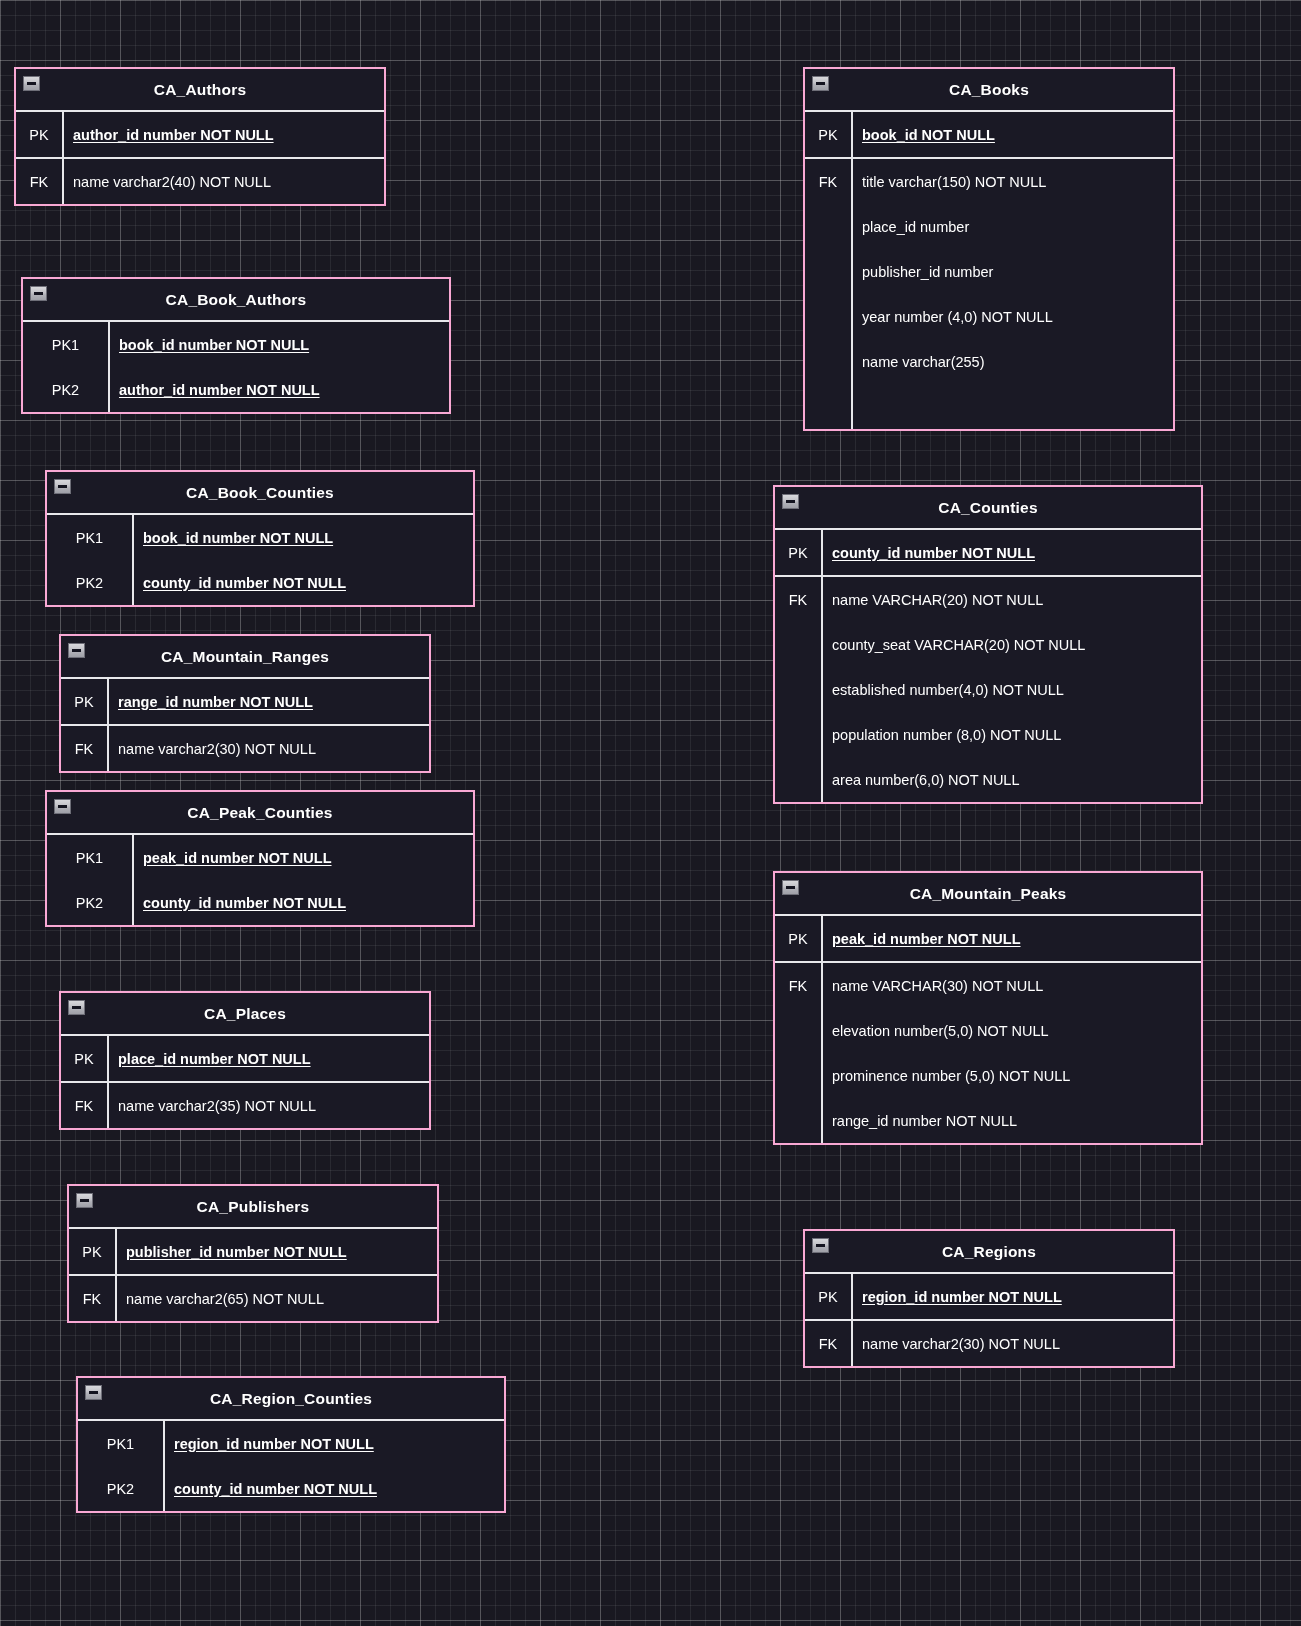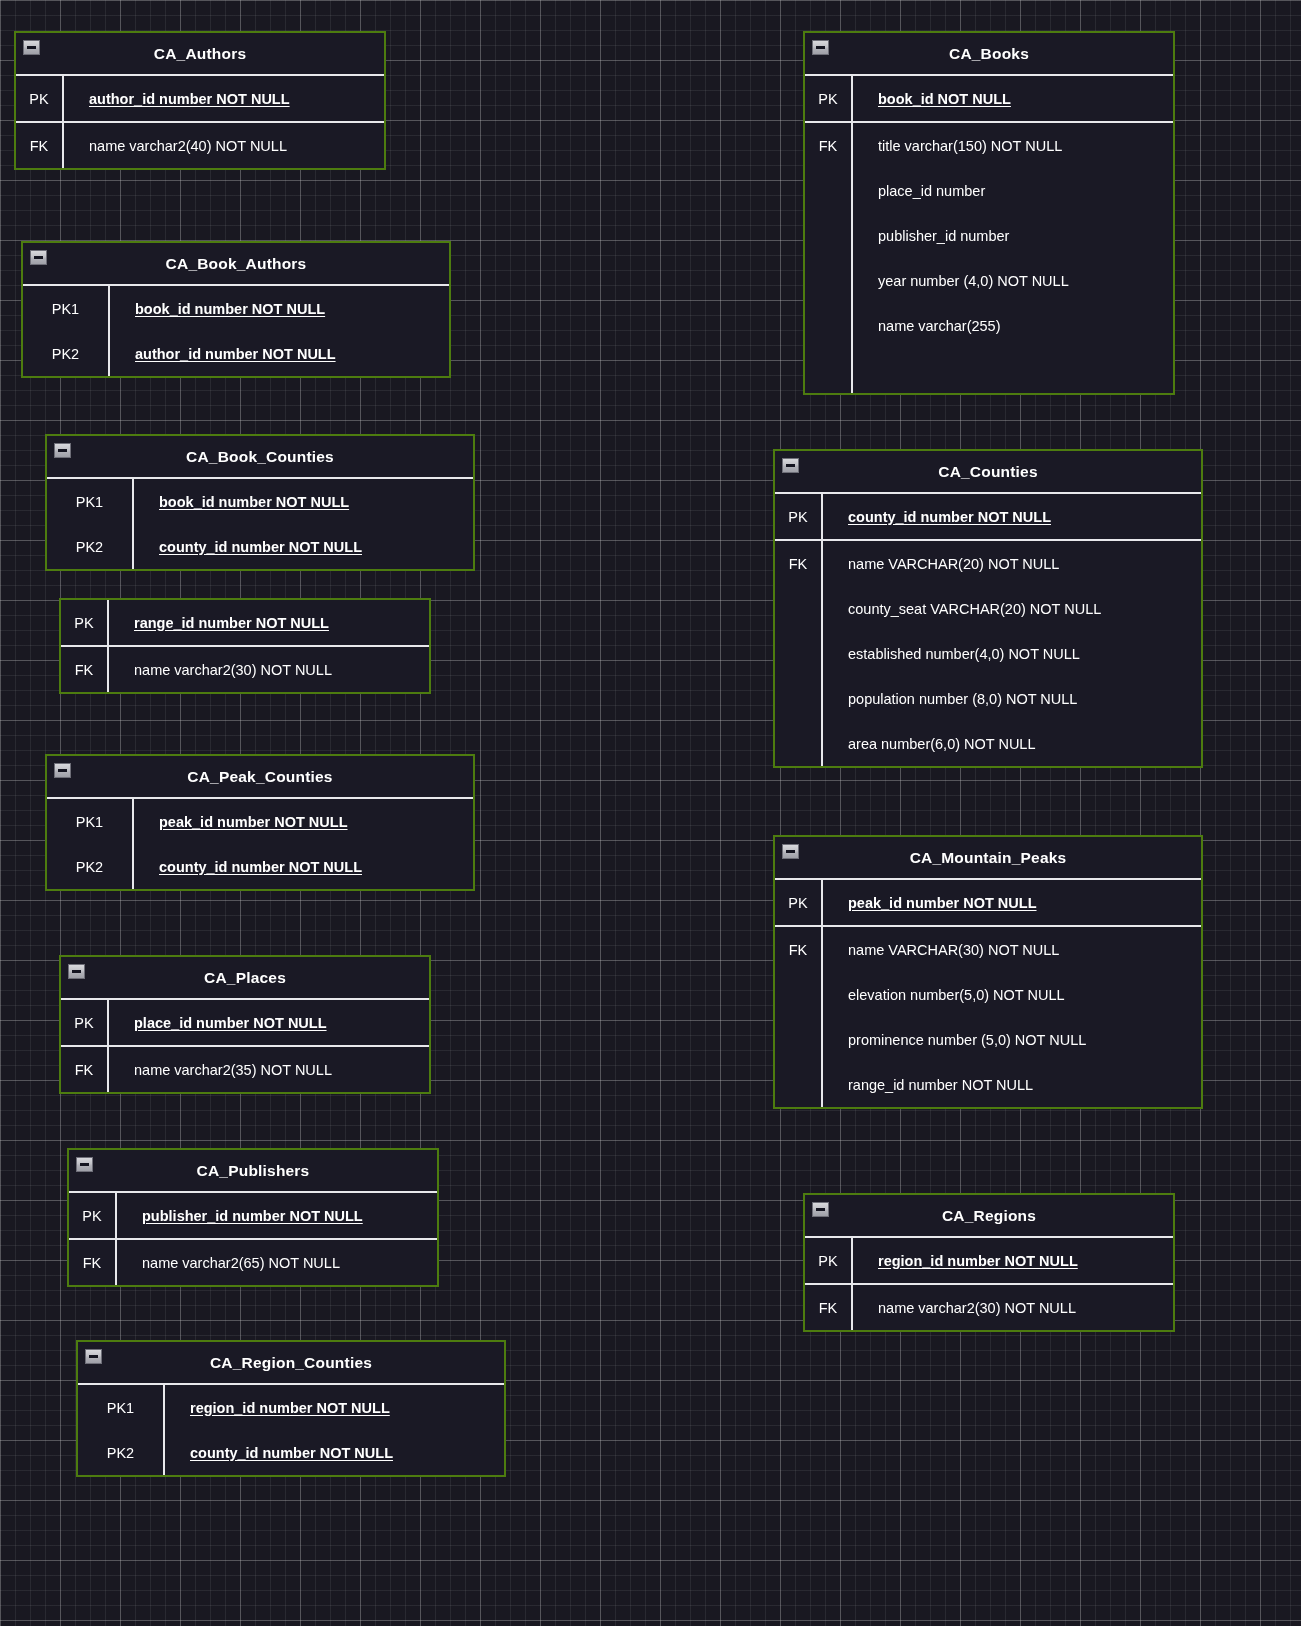--- a/index.html
+++ b/index.html
@@ -28,9 +28,10 @@
 
   .entity {
     position: absolute;
-    border: 2px solid #4d7c0f;
+    border: 2px solid #f9a8d4;
     background: #1a1925;
     color: #ffffff;
+    margin-top: 36px;
   }
 
   .entity-header {

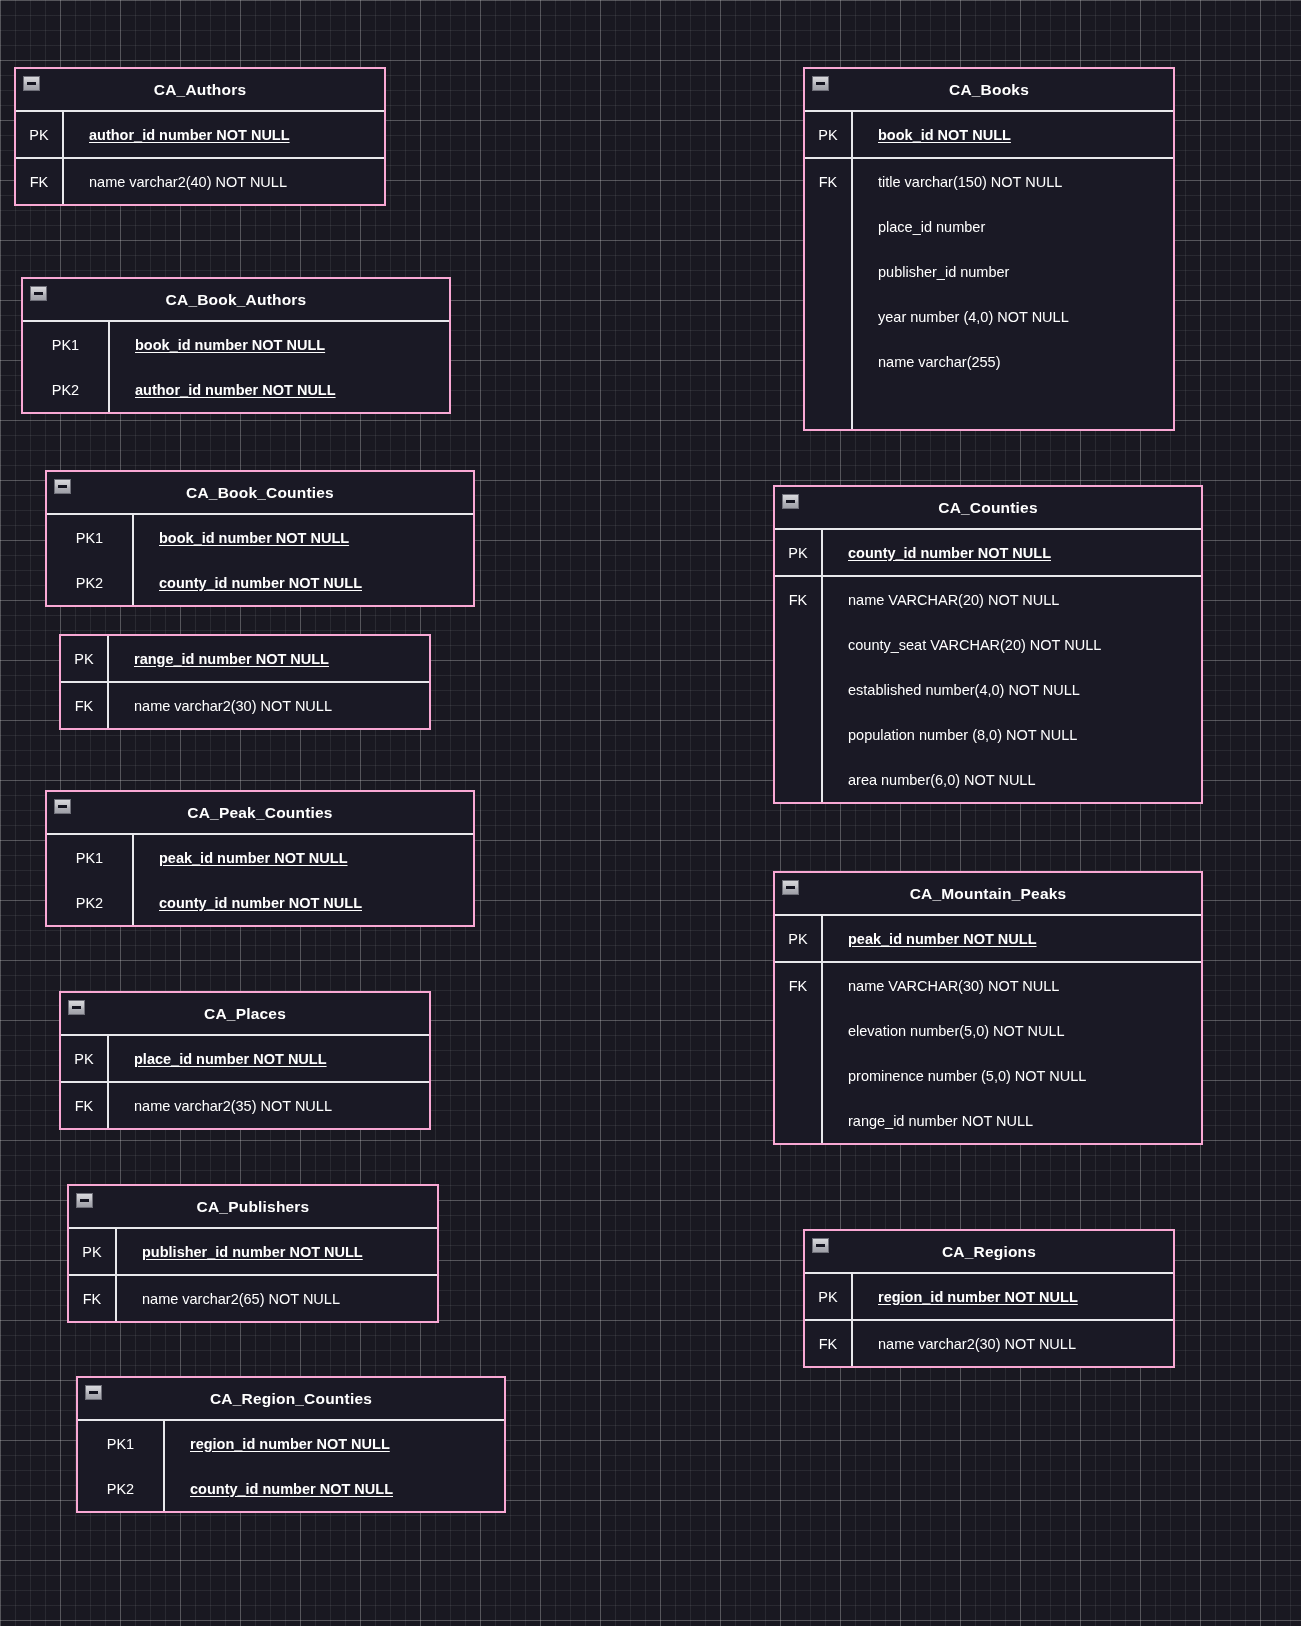--- a/index.html
+++ b/index.html
@@ -106,7 +106,7 @@
   }
   .keycell.light { font-weight: normal; }
   .attrcell {
-    padding-left: 25px;
+    padding-left: 9px;
   }
   .attrcell.pk {
     font-weight: bold;

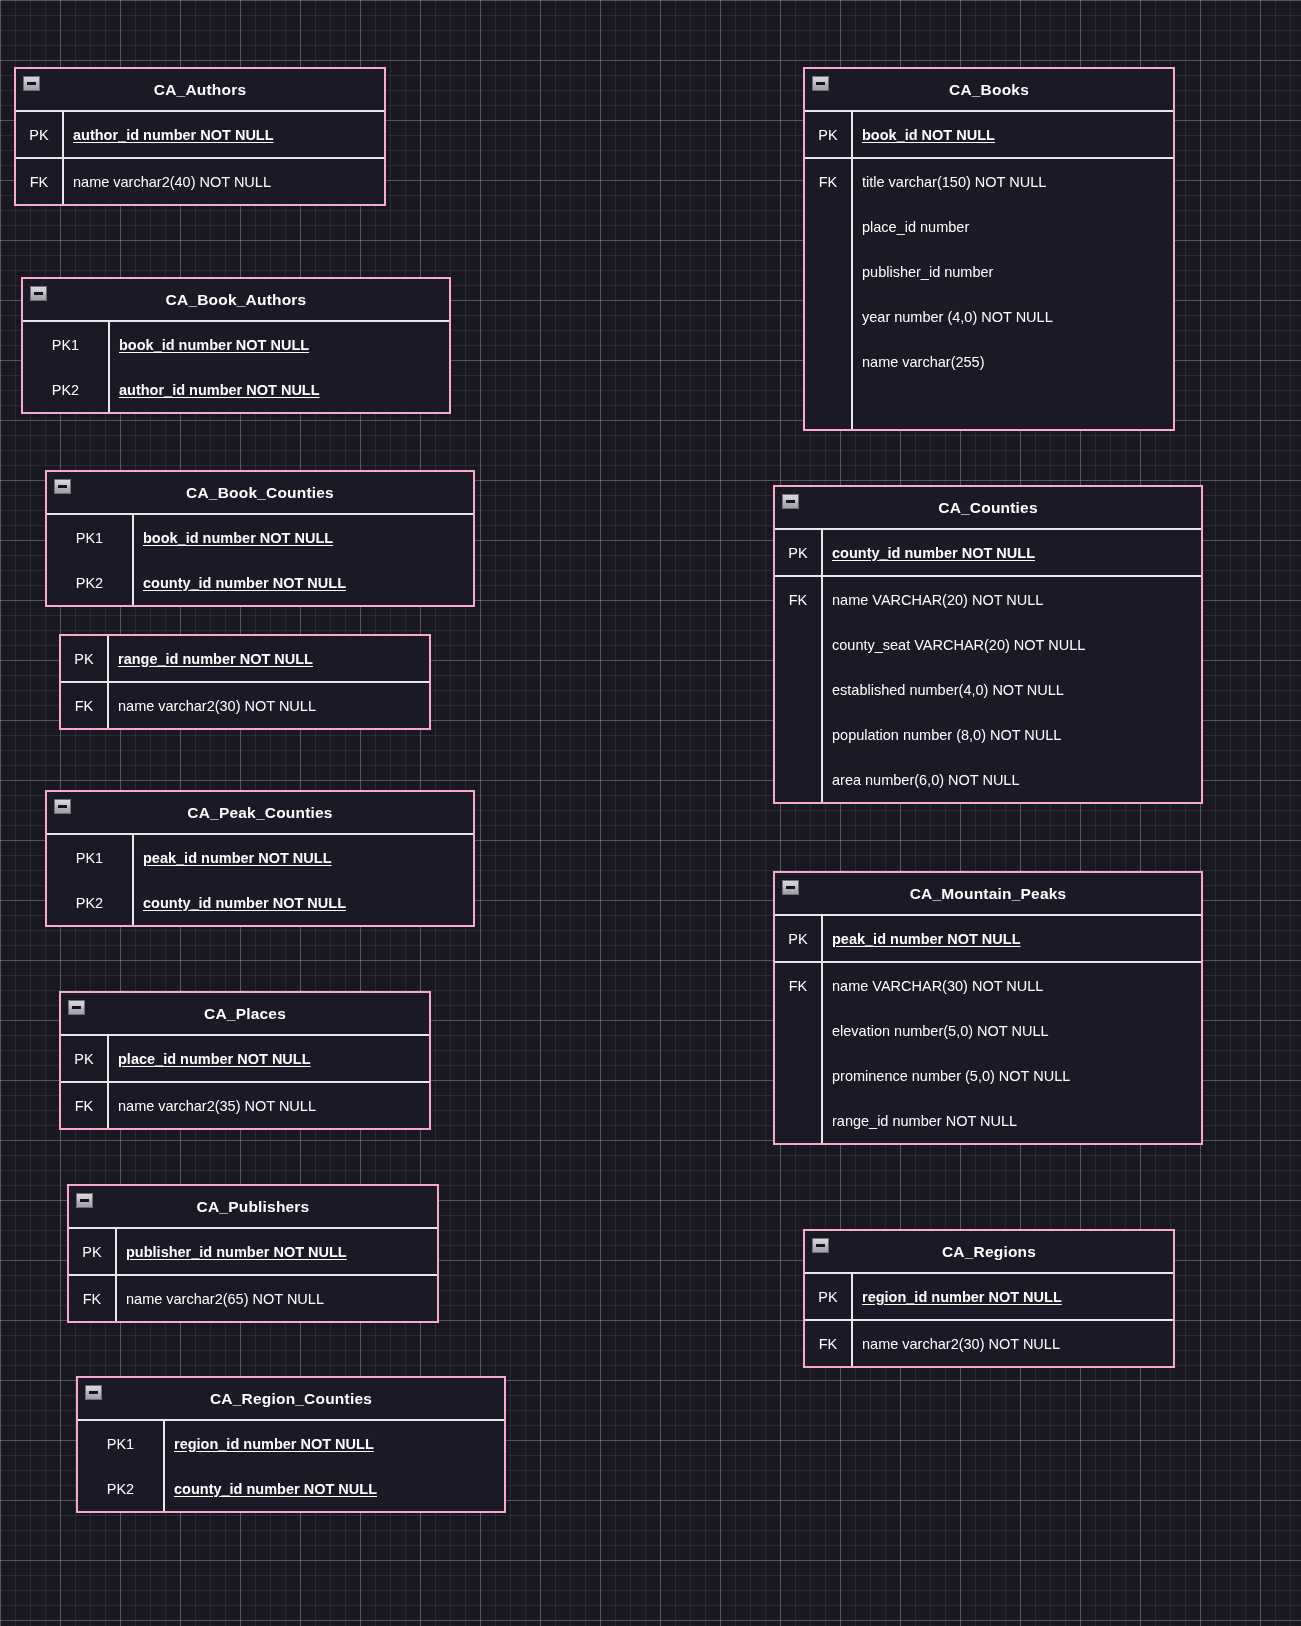--- a/index.html
+++ b/index.html
@@ -234,6 +234,10 @@
       </div>
     </div>
     <div class="entity" style="left: 59px; top: 598px; width: 372px;">
+      <div class="entity-header">
+        <span class="collapse-icon"></span>
+        <span class="entity-title">CA_Mountain_Ranges</span>
+      </div>
       <div class="section">
         <div class="keycol" style="width: 48px;">
           <div class="keycell">PK</div>

